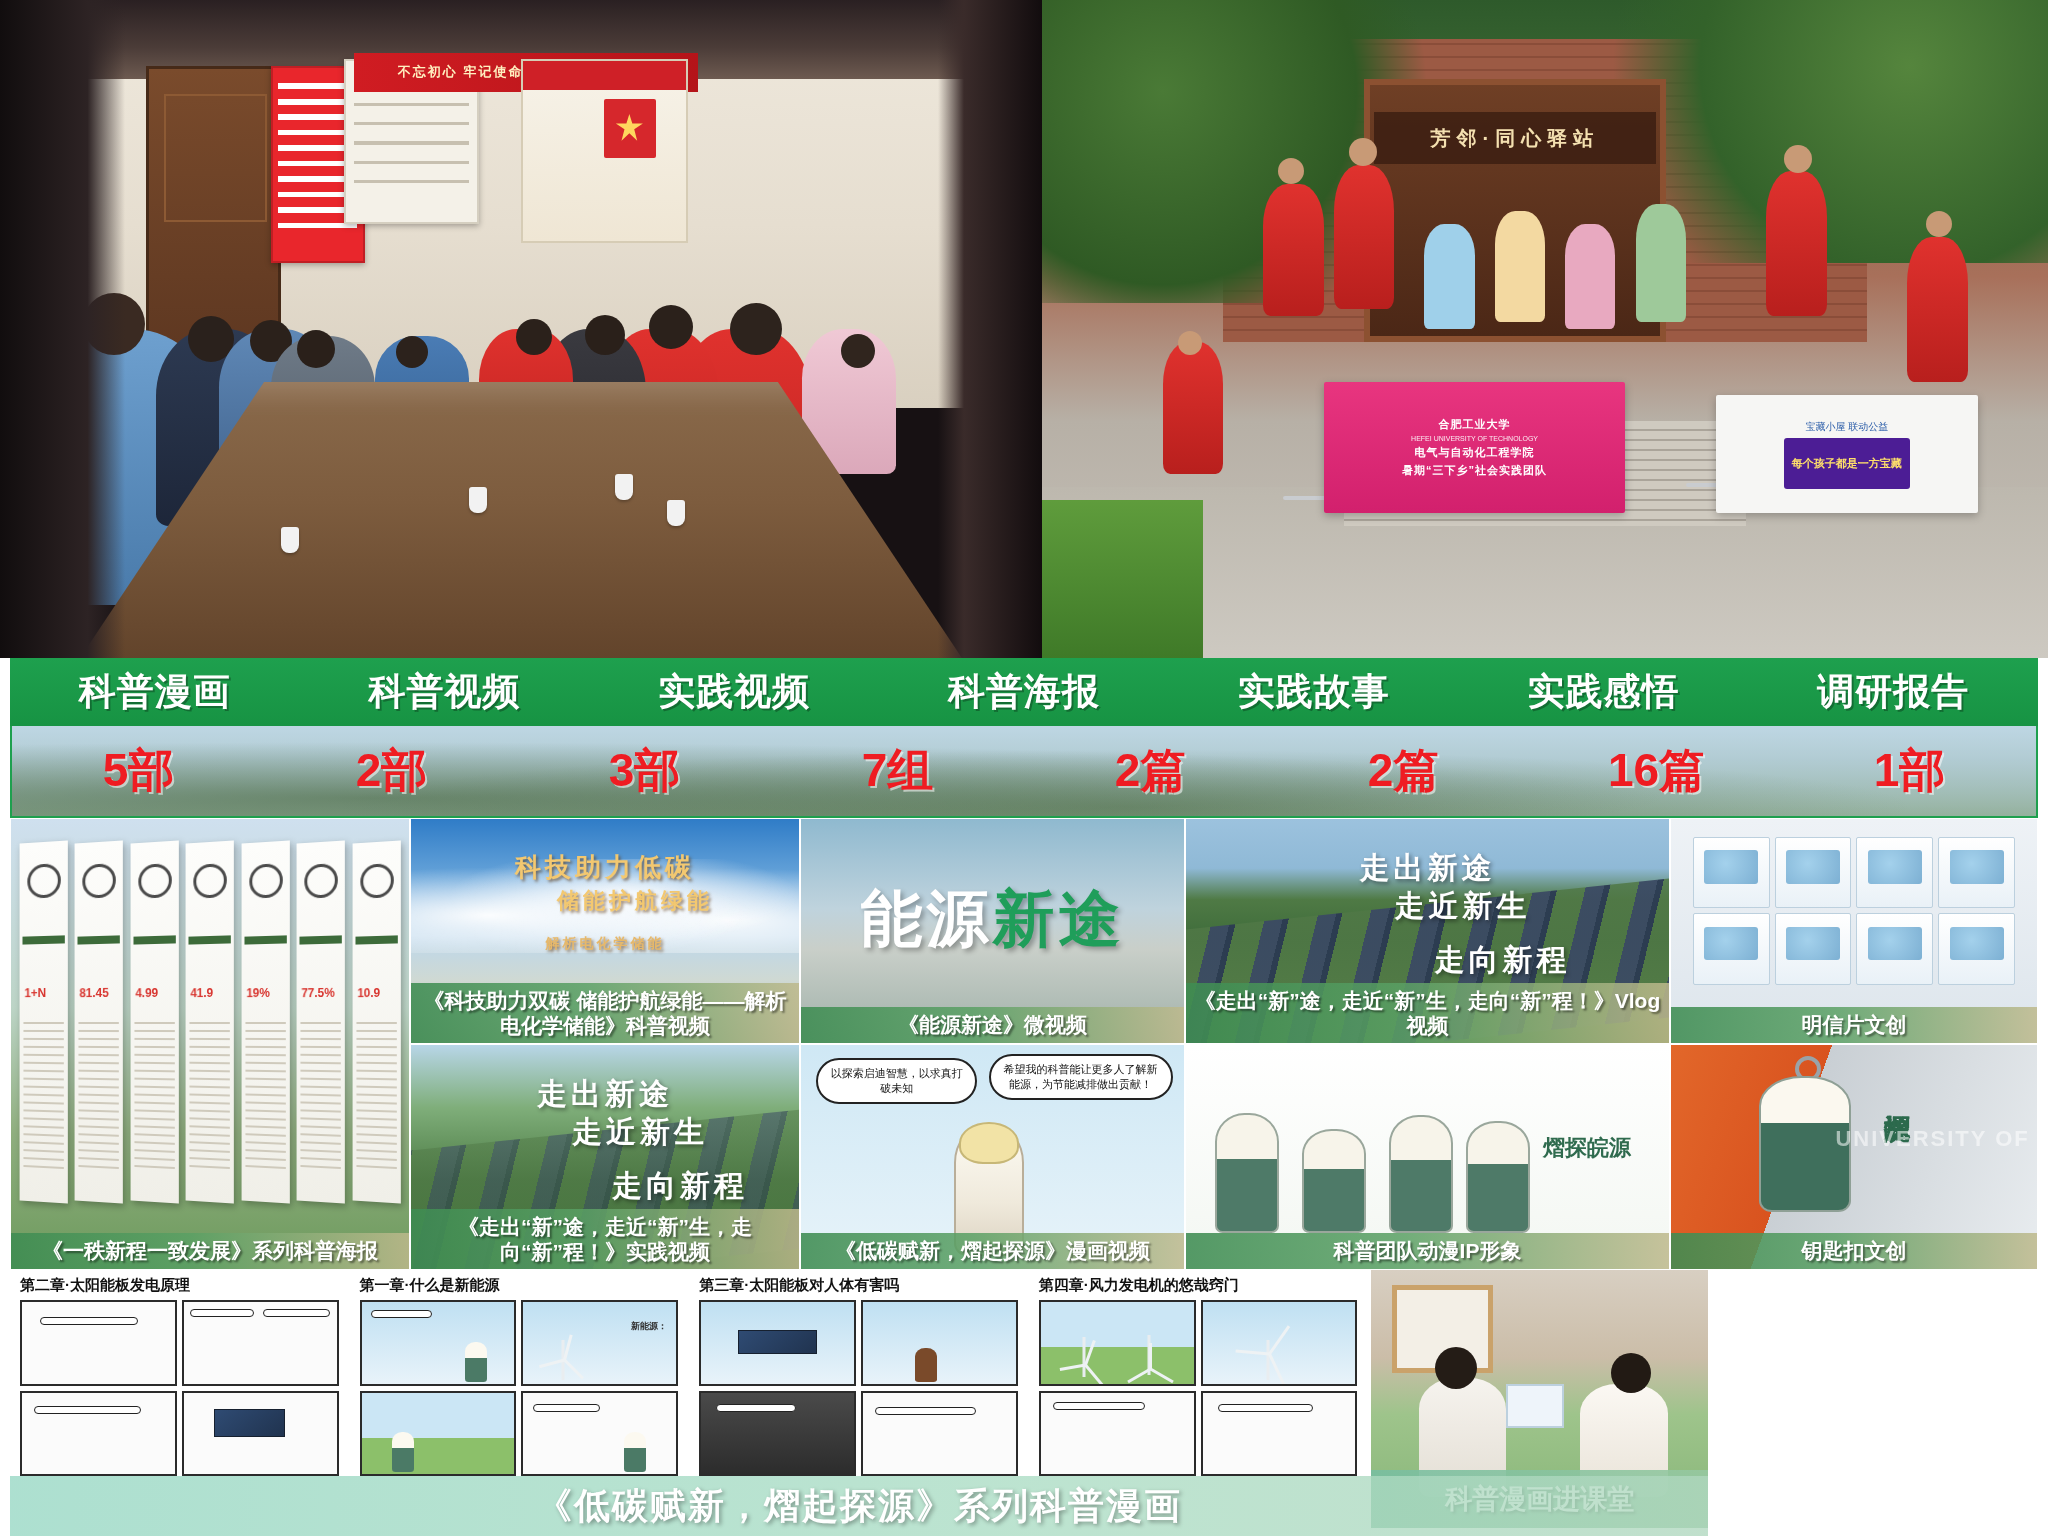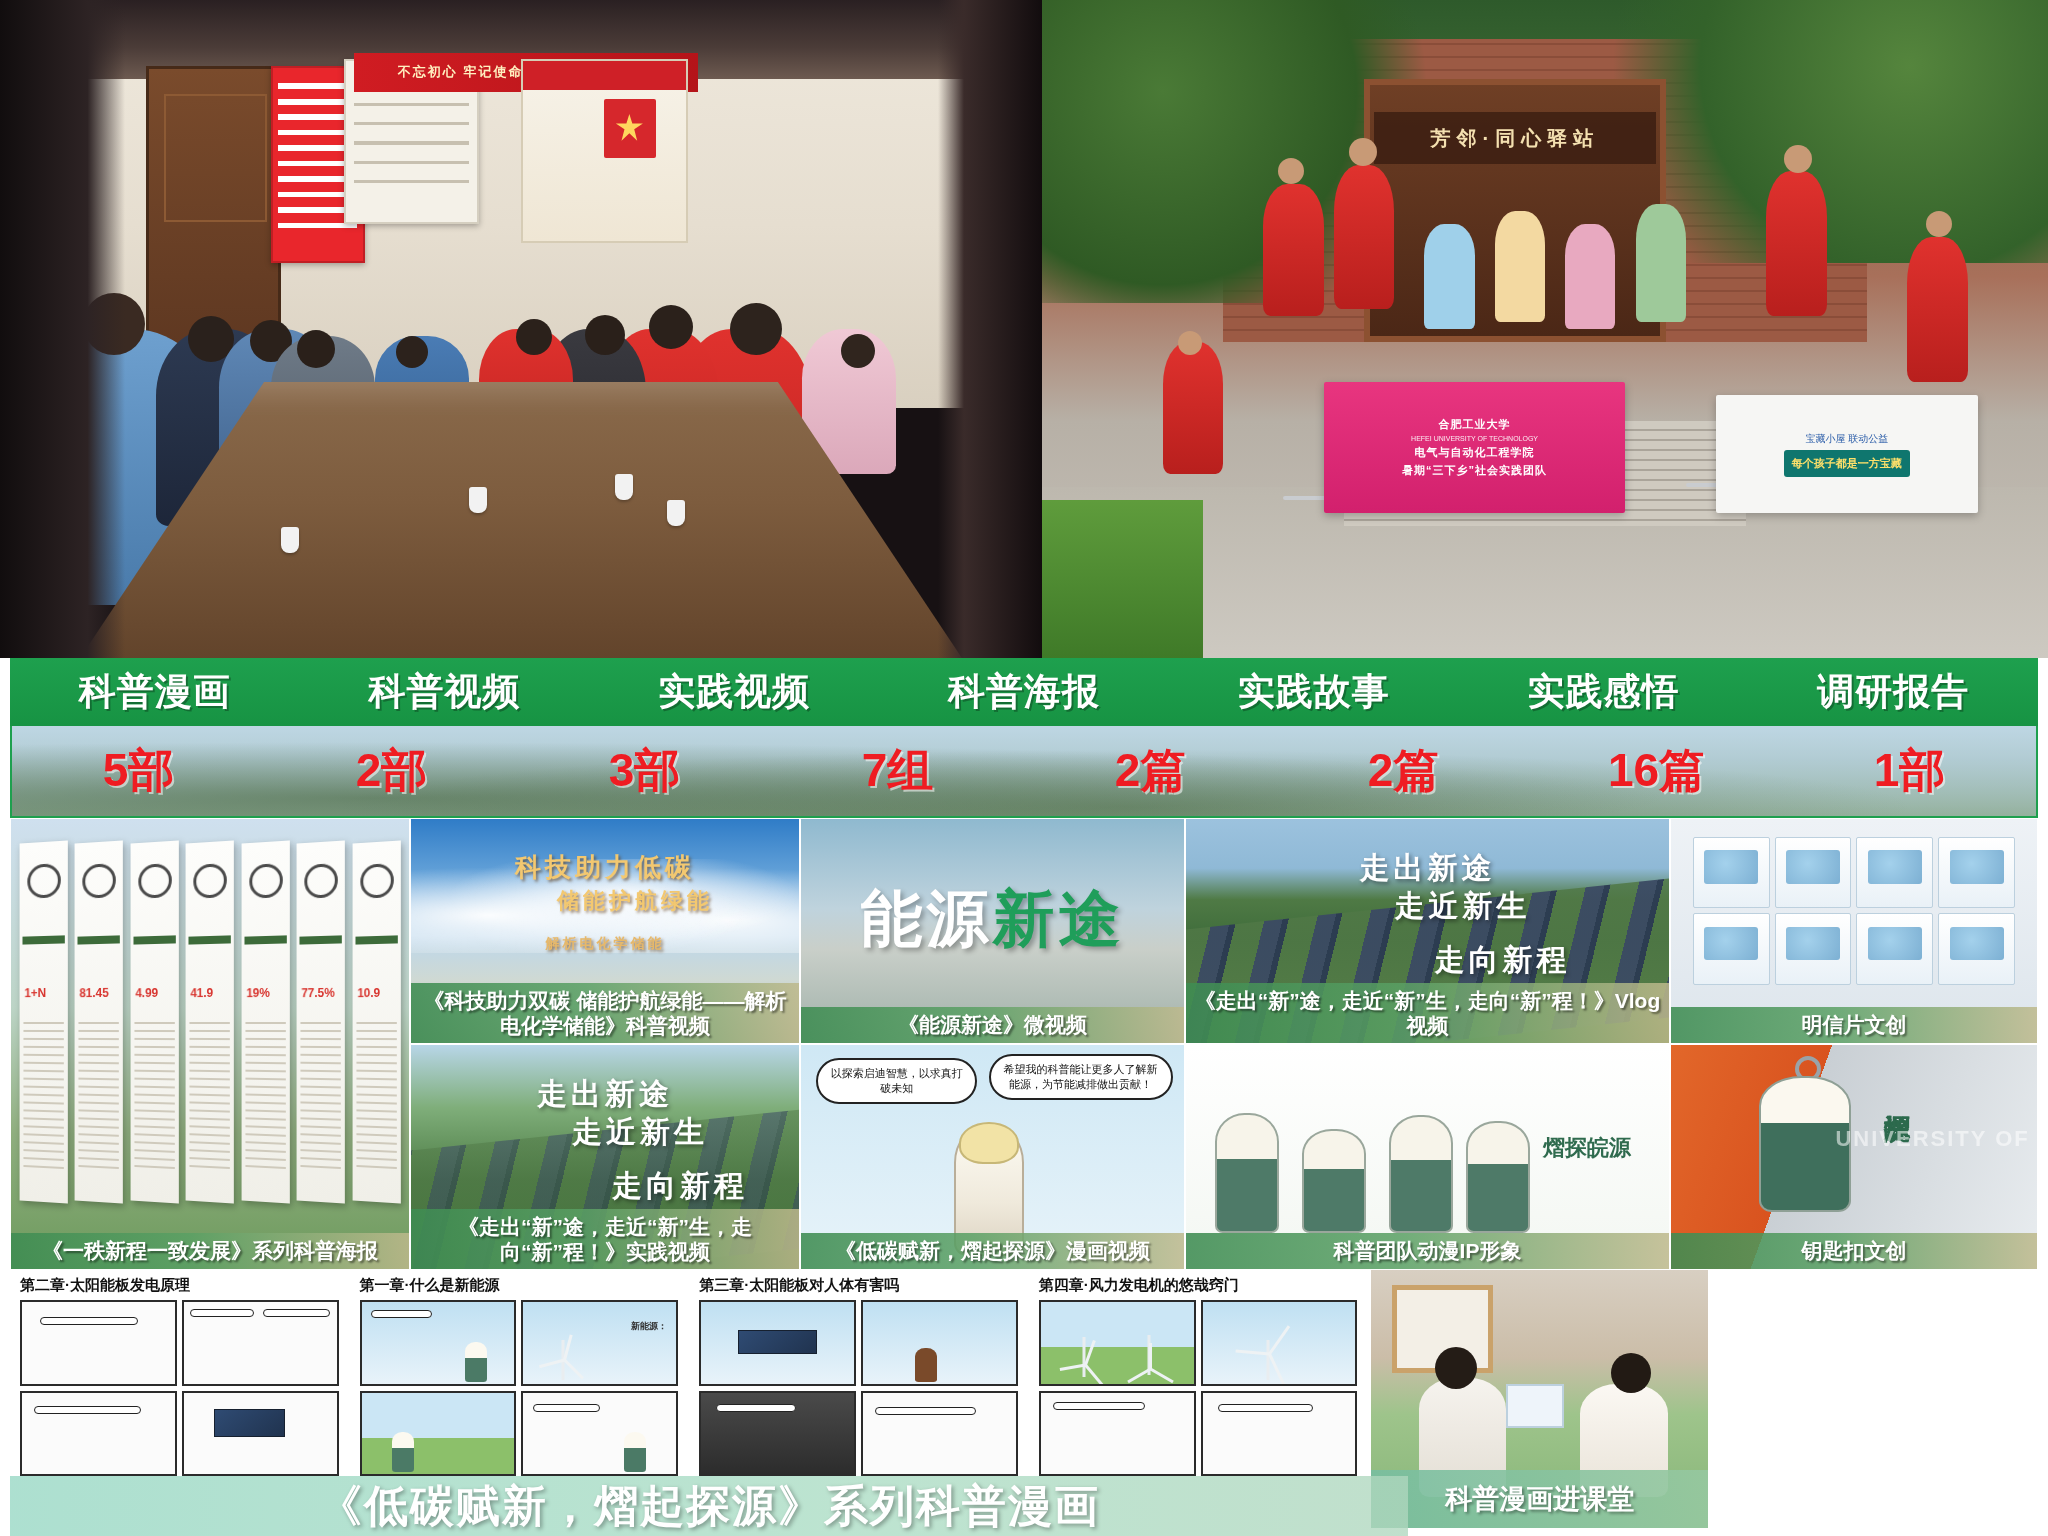--- a/index.html
+++ b/index.html
@@ -88,7 +88,7 @@
       background:#f6f6f4; border-radius:2px; display:flex; flex-direction:column;
       align-items:center; justify-content:center; gap:4px; font-size:10px; color:#2a5ca8;
       box-shadow:0 3px 8px rgba(0,0,0,.25); }
-  .wb-red { background:#0f766e; color:#ffe06a; padding:6px 8px; border-radius:3px;
+  .wb-red { background:#4c1d95; color:#ffe06a; padding:18px 8px; border-radius:3px;
       font-weight:bold; font-size:11px; }
   .red-polo { position:absolute; border-radius:40% 40% 12% 12% / 32% 32% 8% 8%;
       background:linear-gradient(180deg,#e0322e,#b81f1d); }

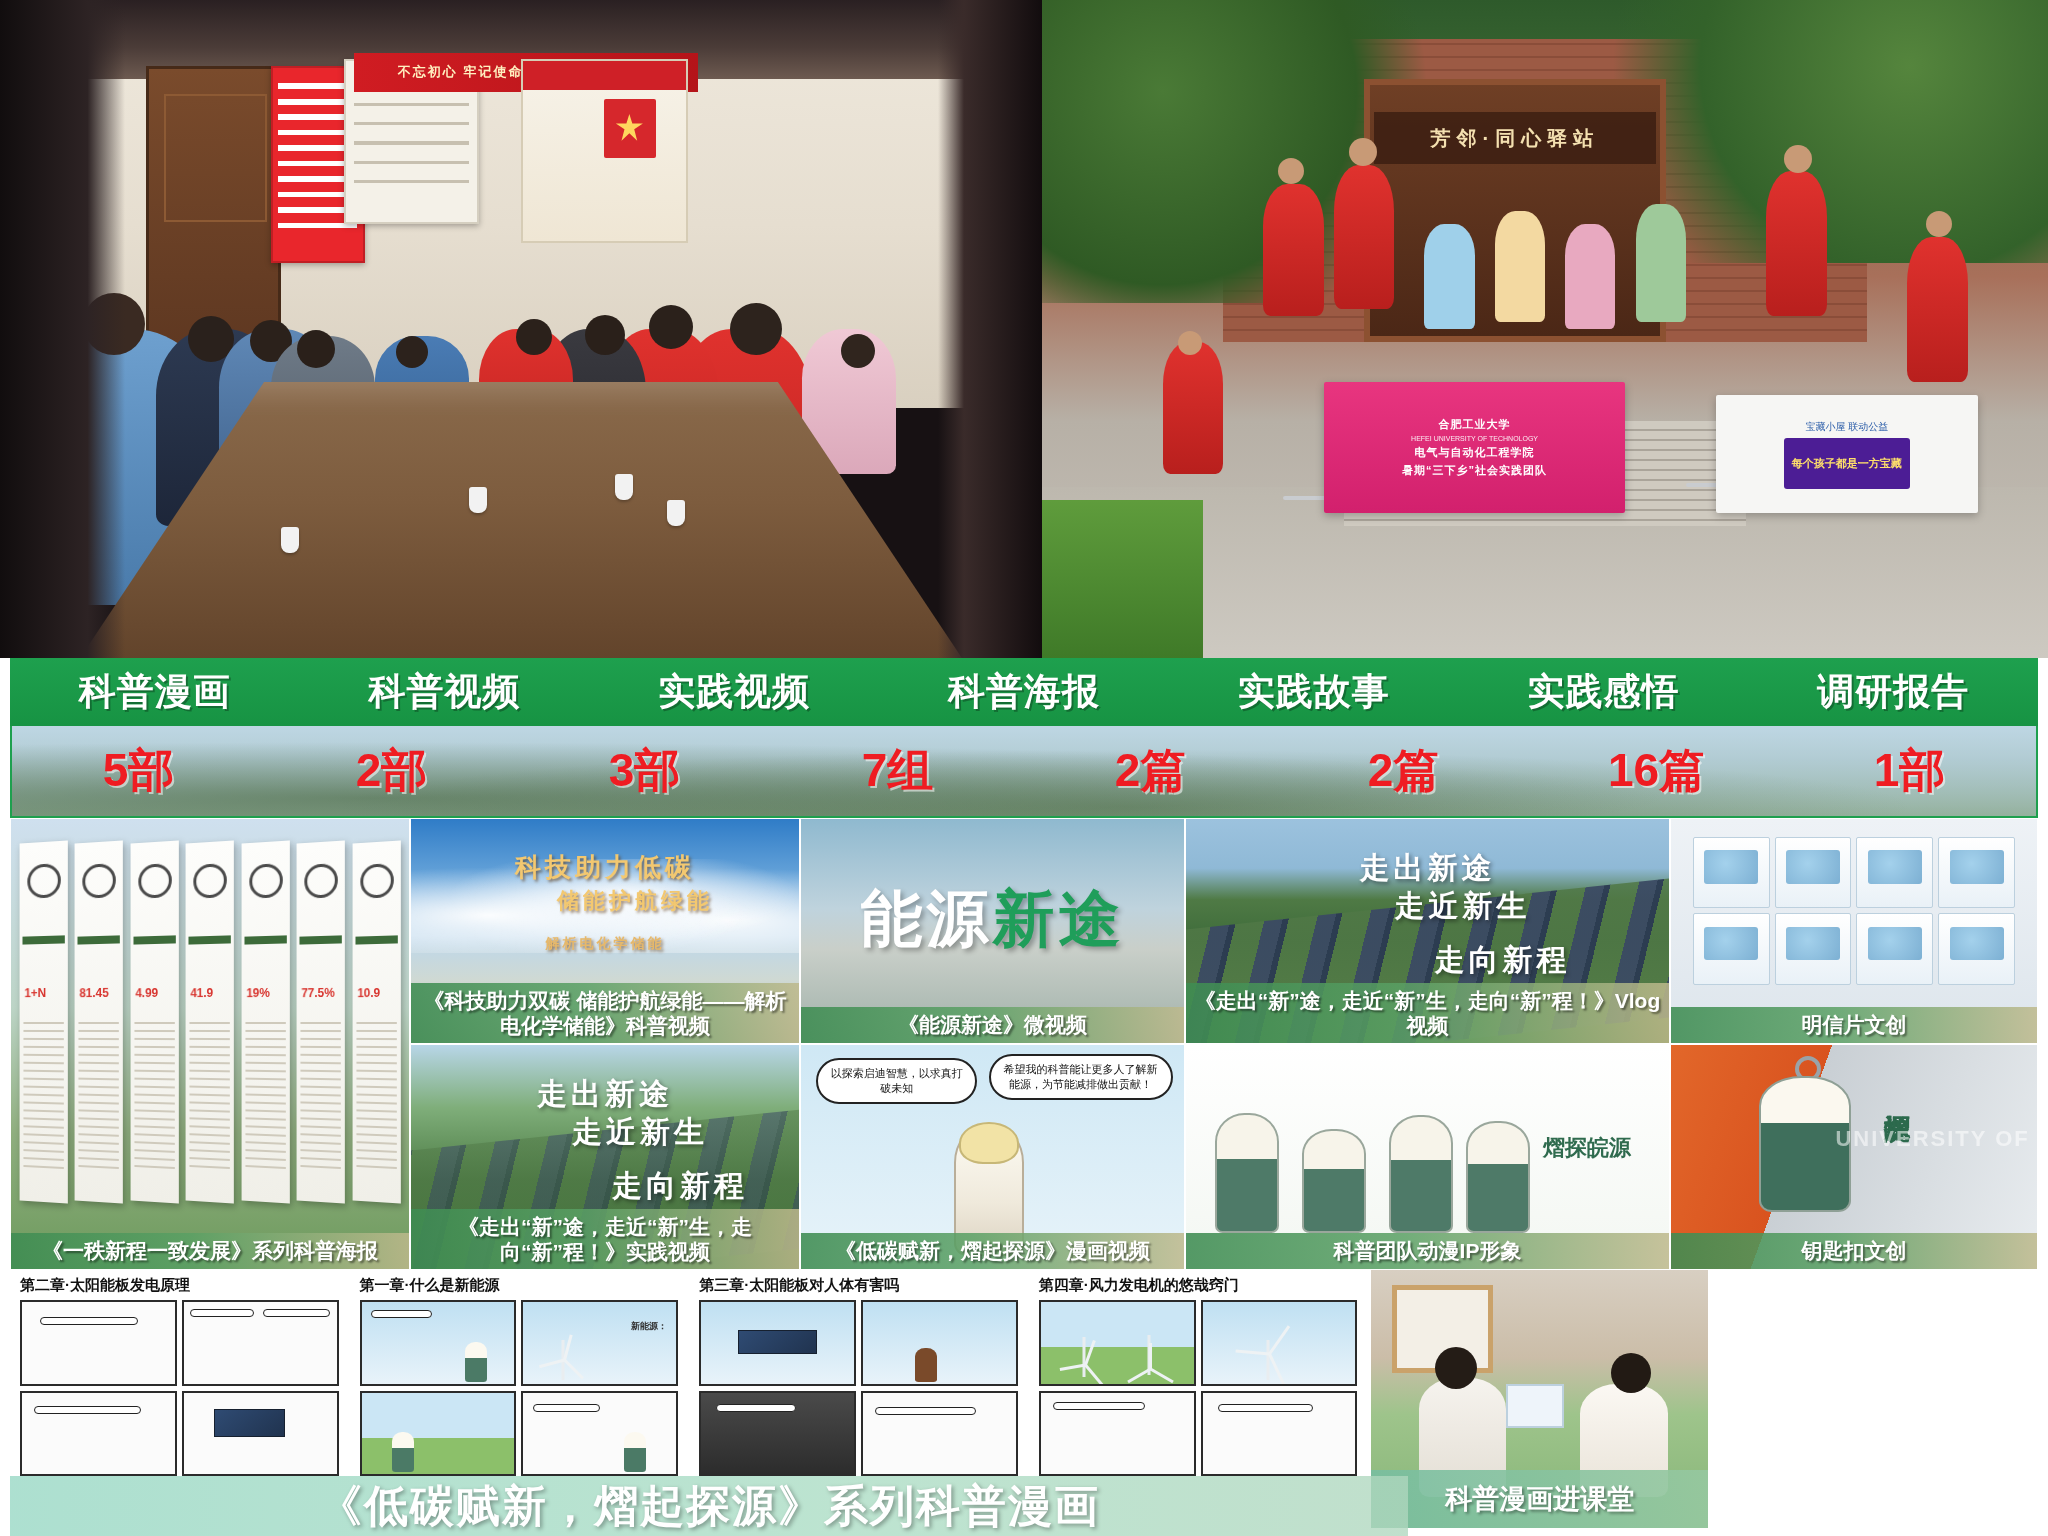--- a/index.html
+++ b/index.html
@@ -251,10 +251,10 @@
       background:linear-gradient(90deg, rgba(120,190,160,.9), rgba(150,200,160,.9));
       color:#fff; font-size:27px; font-weight:bold; display:flex; align-items:center;
       justify-content:center; text-shadow:2px 2px 3px rgba(0,0,0,.4); }
-  .series-cap { position:absolute; left:10px; bottom:0; width:1398px; height:60px;
+  .series-cap { position:absolute; left:10px; bottom:0; width:1698px; height:60px;
       background:linear-gradient(90deg, rgba(150,215,195,.78) 0%, rgba(170,220,195,.78) 60%, rgba(175,215,190,.78) 100%);
       display:flex; align-items:center; justify-content:center;
-      color:#fff; font-size:44px; font-weight:bold; letter-spacing:2px;
+      color:#fff; font-size:36px; font-weight:bold; letter-spacing:2px;
       text-shadow:2px 2px 4px rgba(0,0,0,.35); }
 </style>
 </head>

